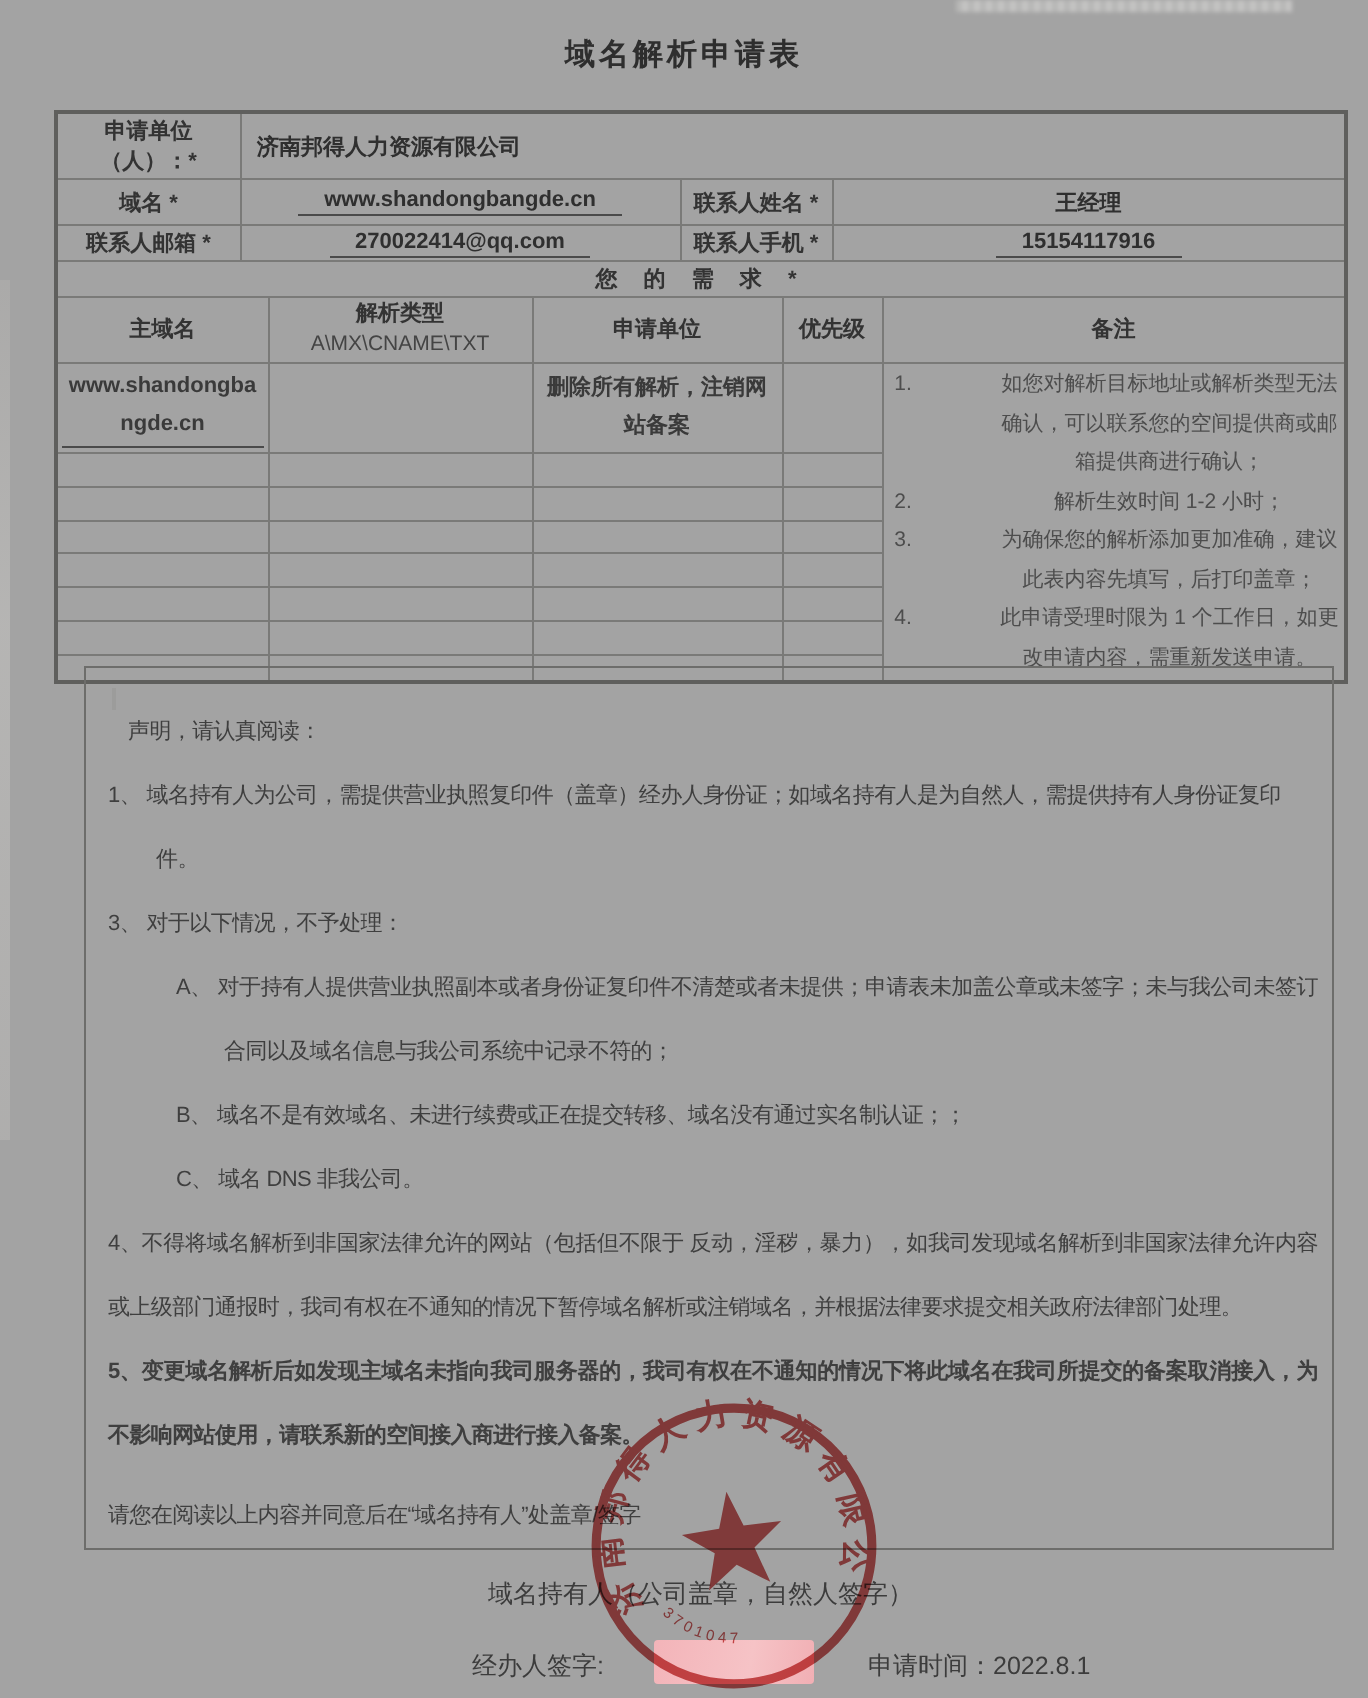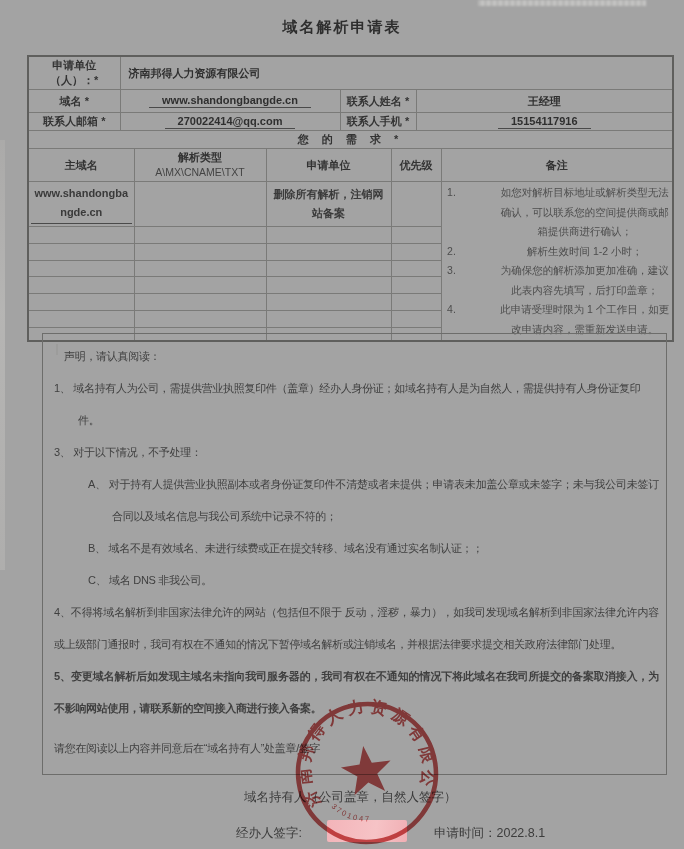--- a/index.html
+++ b/index.html
@@ -37,7 +37,7 @@
   .remark-item .rtxt{flex:1;margin-left:40px;}
   .decl-box{position:absolute;left:42px;top:333px;width:625px;height:442px;
     border:1.6px solid #6d6d6b;box-sizing:border-box;
-    padding:6px 7px 0 11px;}
+    padding:16px 7px 0 11px;}
   .decl-box p{margin:0;font-size:11px;line-height:32px;color:#3f3f3f;
     letter-spacing:-.3px;}
   .decl-intro{padding-left:10px;}

